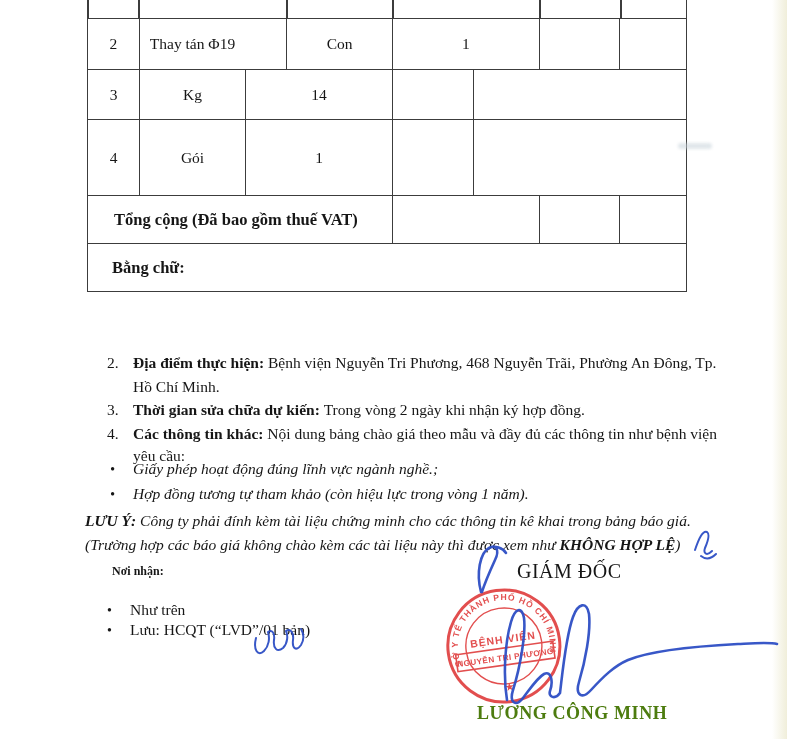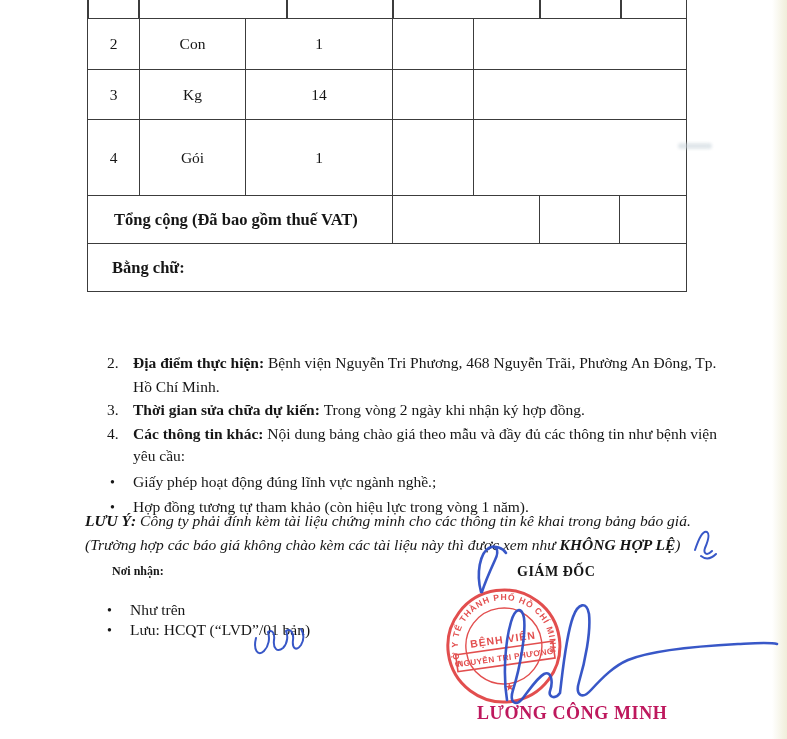--- a/index.html
+++ b/index.html
@@ -62,6 +62,7 @@
   <div class="tbl">
     <div class="trow" style="height:50px">
       <div class="tcell c-stt">2</div>
+      <div class="tcell c-desc">Thay tán Φ19</div>
       <div class="tcell c-unit">Con</div>
       <div class="tcell c-qty">1</div>
       <div class="tcell c-e1"></div>

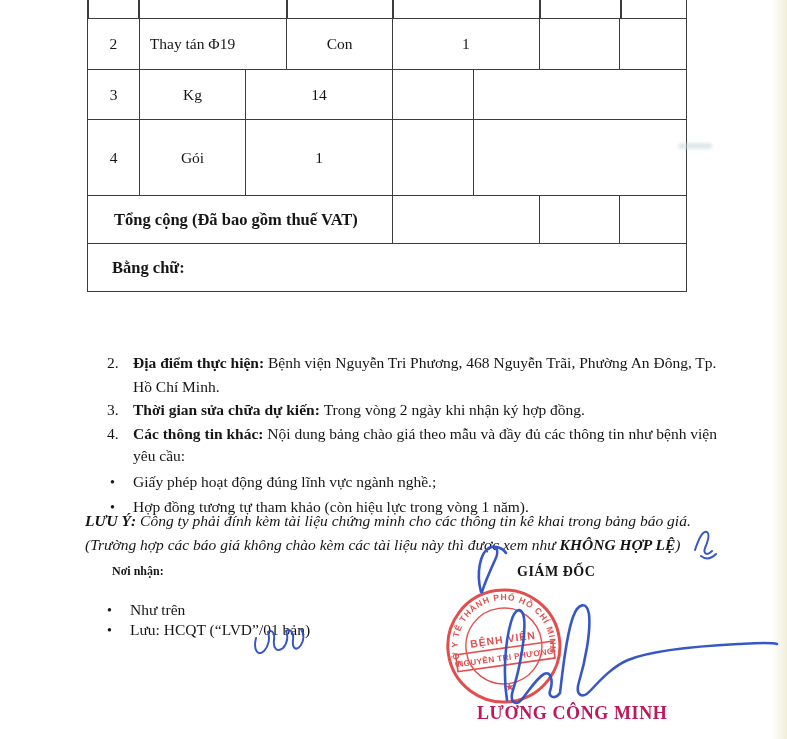--- a/index.html
+++ b/index.html
@@ -27,7 +27,7 @@
   .line{position:absolute;white-space:nowrap;font-size:15.5px;line-height:19px;}
   .num{display:inline-block;width:26px;}
   .b{font-weight:bold;}
-  .it{margin-top:13px;}
+  .it{font-style:italic;}
   .bullet-glyph{display:inline-block;width:23px;font-size:14px;}
   .luu{font-style:italic;}
   .luu .b{font-weight:bold;font-style:italic;}

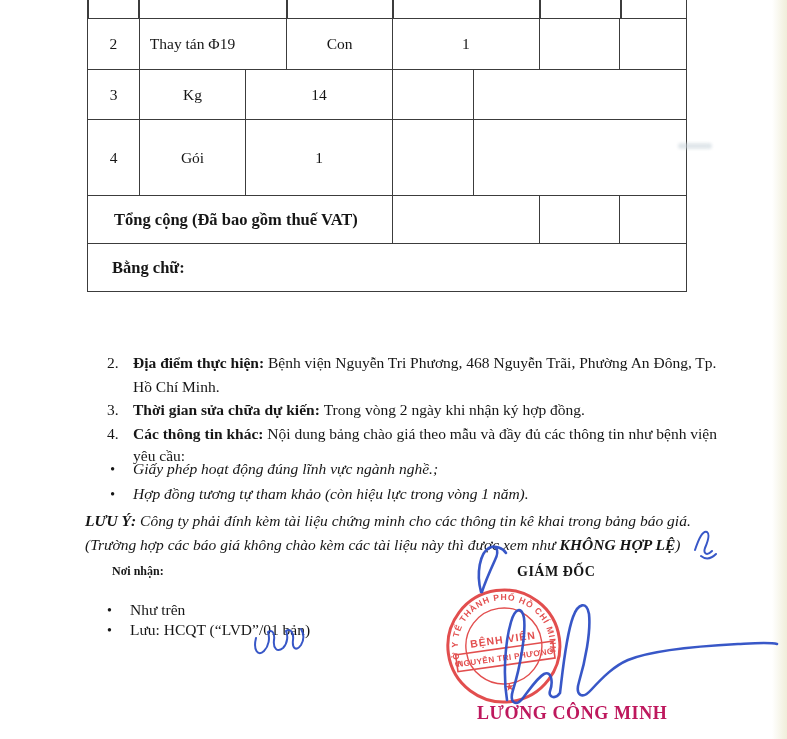--- a/index.html
+++ b/index.html
@@ -34,7 +34,7 @@
 
   
   .noinhan{font-weight:bold;font-size:12px;}
-  .giamdoc{font-weight:bold;font-size:14px;letter-spacing:.5px;}
+  .giamdoc{font-weight:normal;font-size:20px;letter-spacing:.5px;}
   .signer{font-weight:bold;font-size:18px;color:#be185d;letter-spacing:.6px;white-space:nowrap;}
 
   .smudge{position:absolute;left:678px;top:143px;width:34px;height:6px;border-radius:3px;

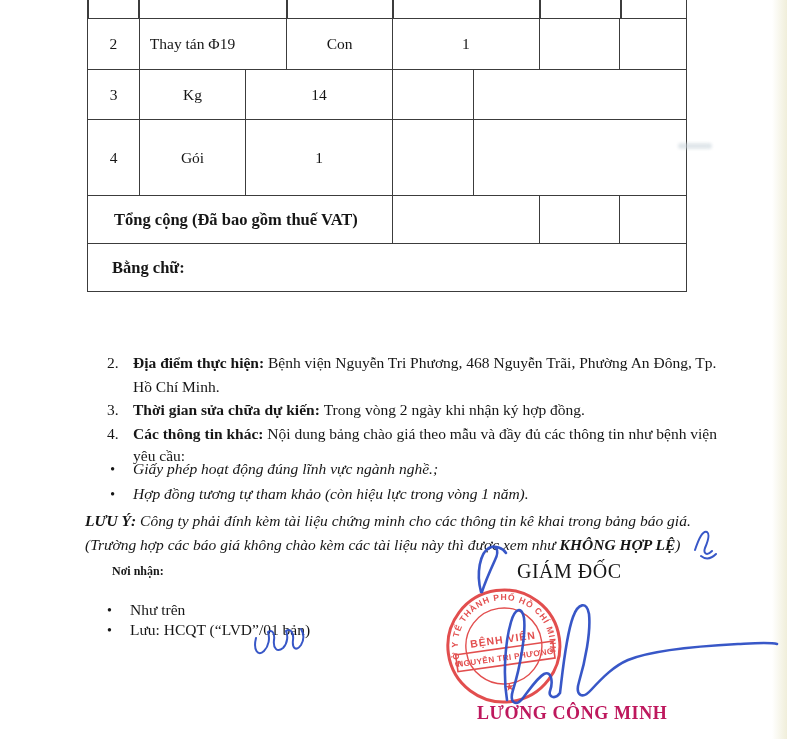--- a/index.html
+++ b/index.html
@@ -35,7 +35,7 @@
   
   .noinhan{font-weight:bold;font-size:12px;}
   .giamdoc{font-weight:normal;font-size:20px;letter-spacing:.5px;}
-  .signer{font-weight:bold;font-size:18px;color:#be185d;letter-spacing:.6px;white-space:nowrap;}
+  .signer{font-weight:bold;font-size:18px;color:#4d7c0f;letter-spacing:.6px;white-space:nowrap;}
 
   .smudge{position:absolute;left:678px;top:143px;width:34px;height:6px;border-radius:3px;
           background:#c7d3da;opacity:.55;filter:blur(1.4px);}

